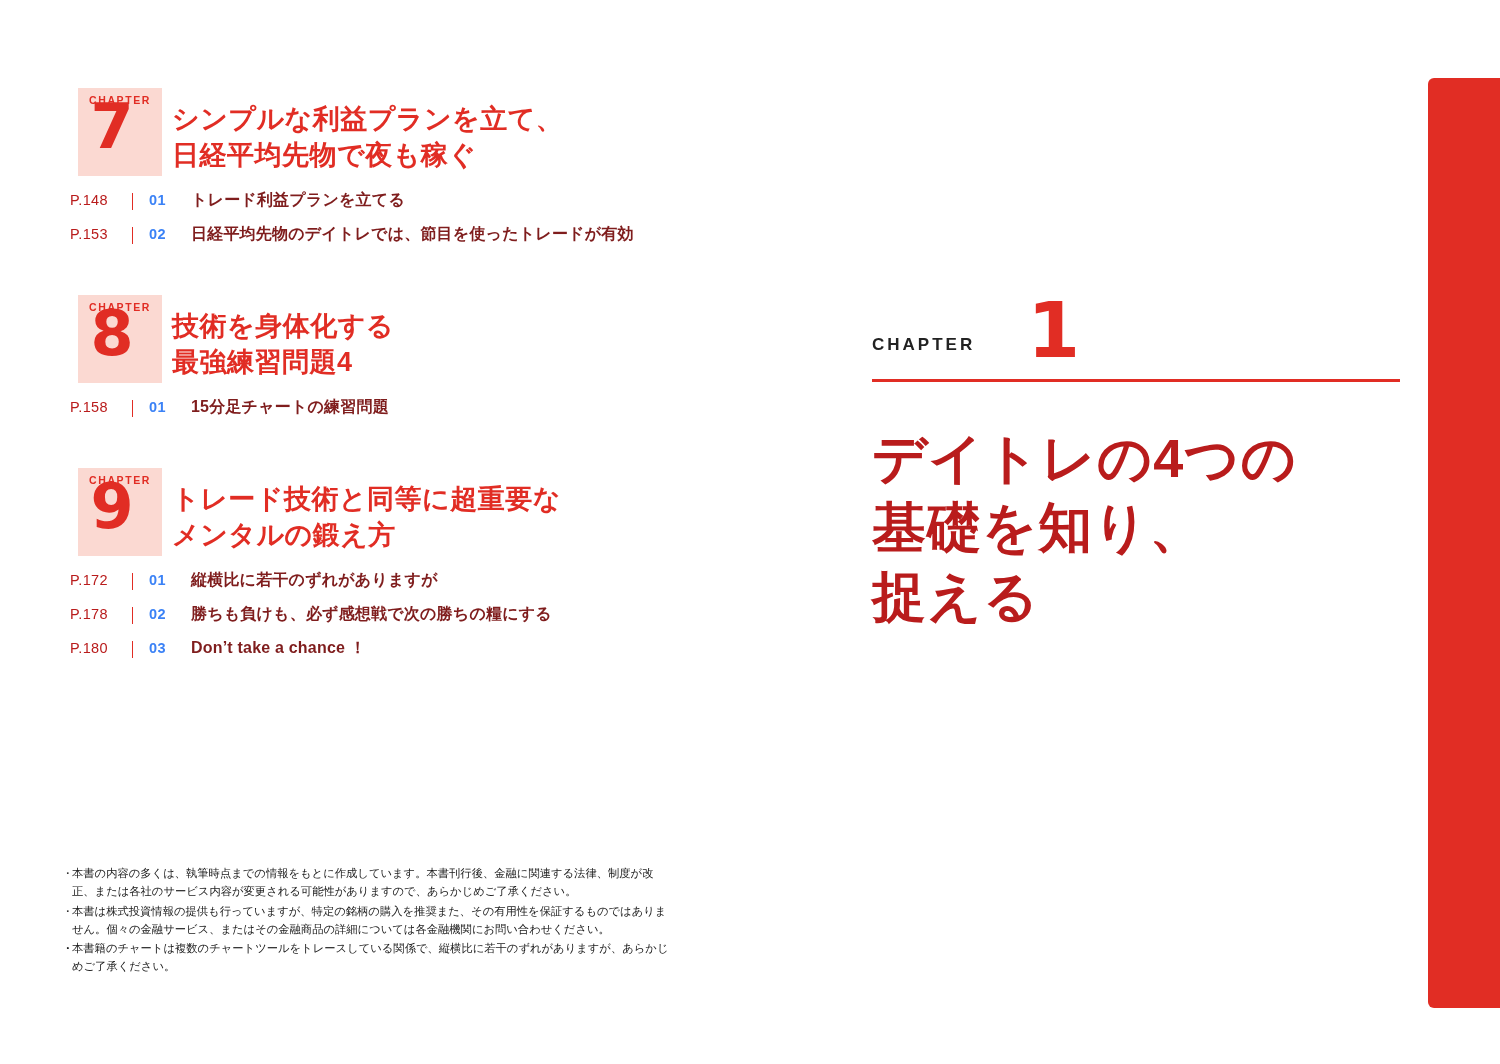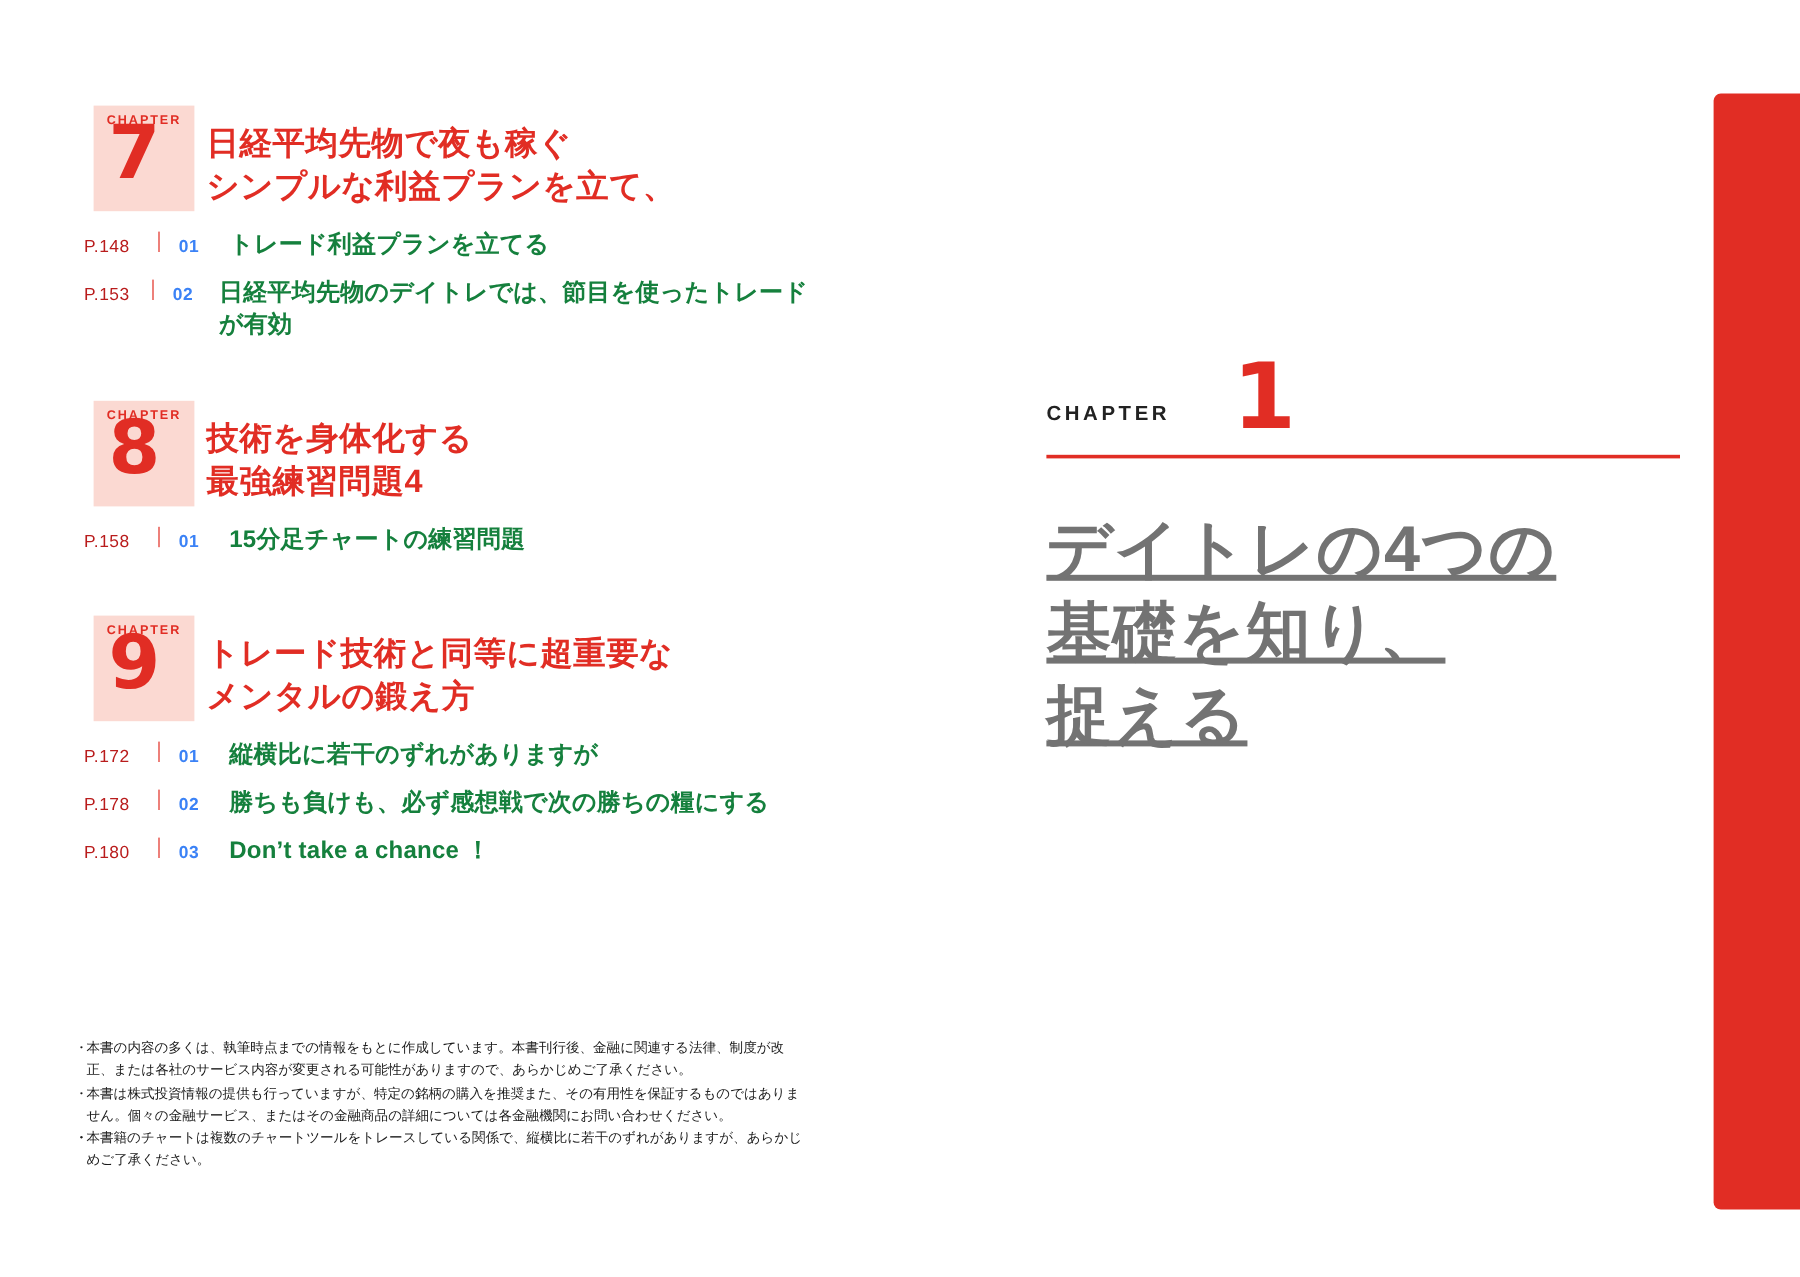--- a/index.html
+++ b/index.html
@@ -258,8 +258,8 @@
           <div class="num">7</div>
         </div>
         <div class="chapter-title">
+          <div>シンプルな利益プランを立て、</div>
           <div>日経平均先物で夜も稼ぐ</div>
-          <div>シンプルな利益プランを立て、</div>
         </div>
       </div>
       <div class="entries">

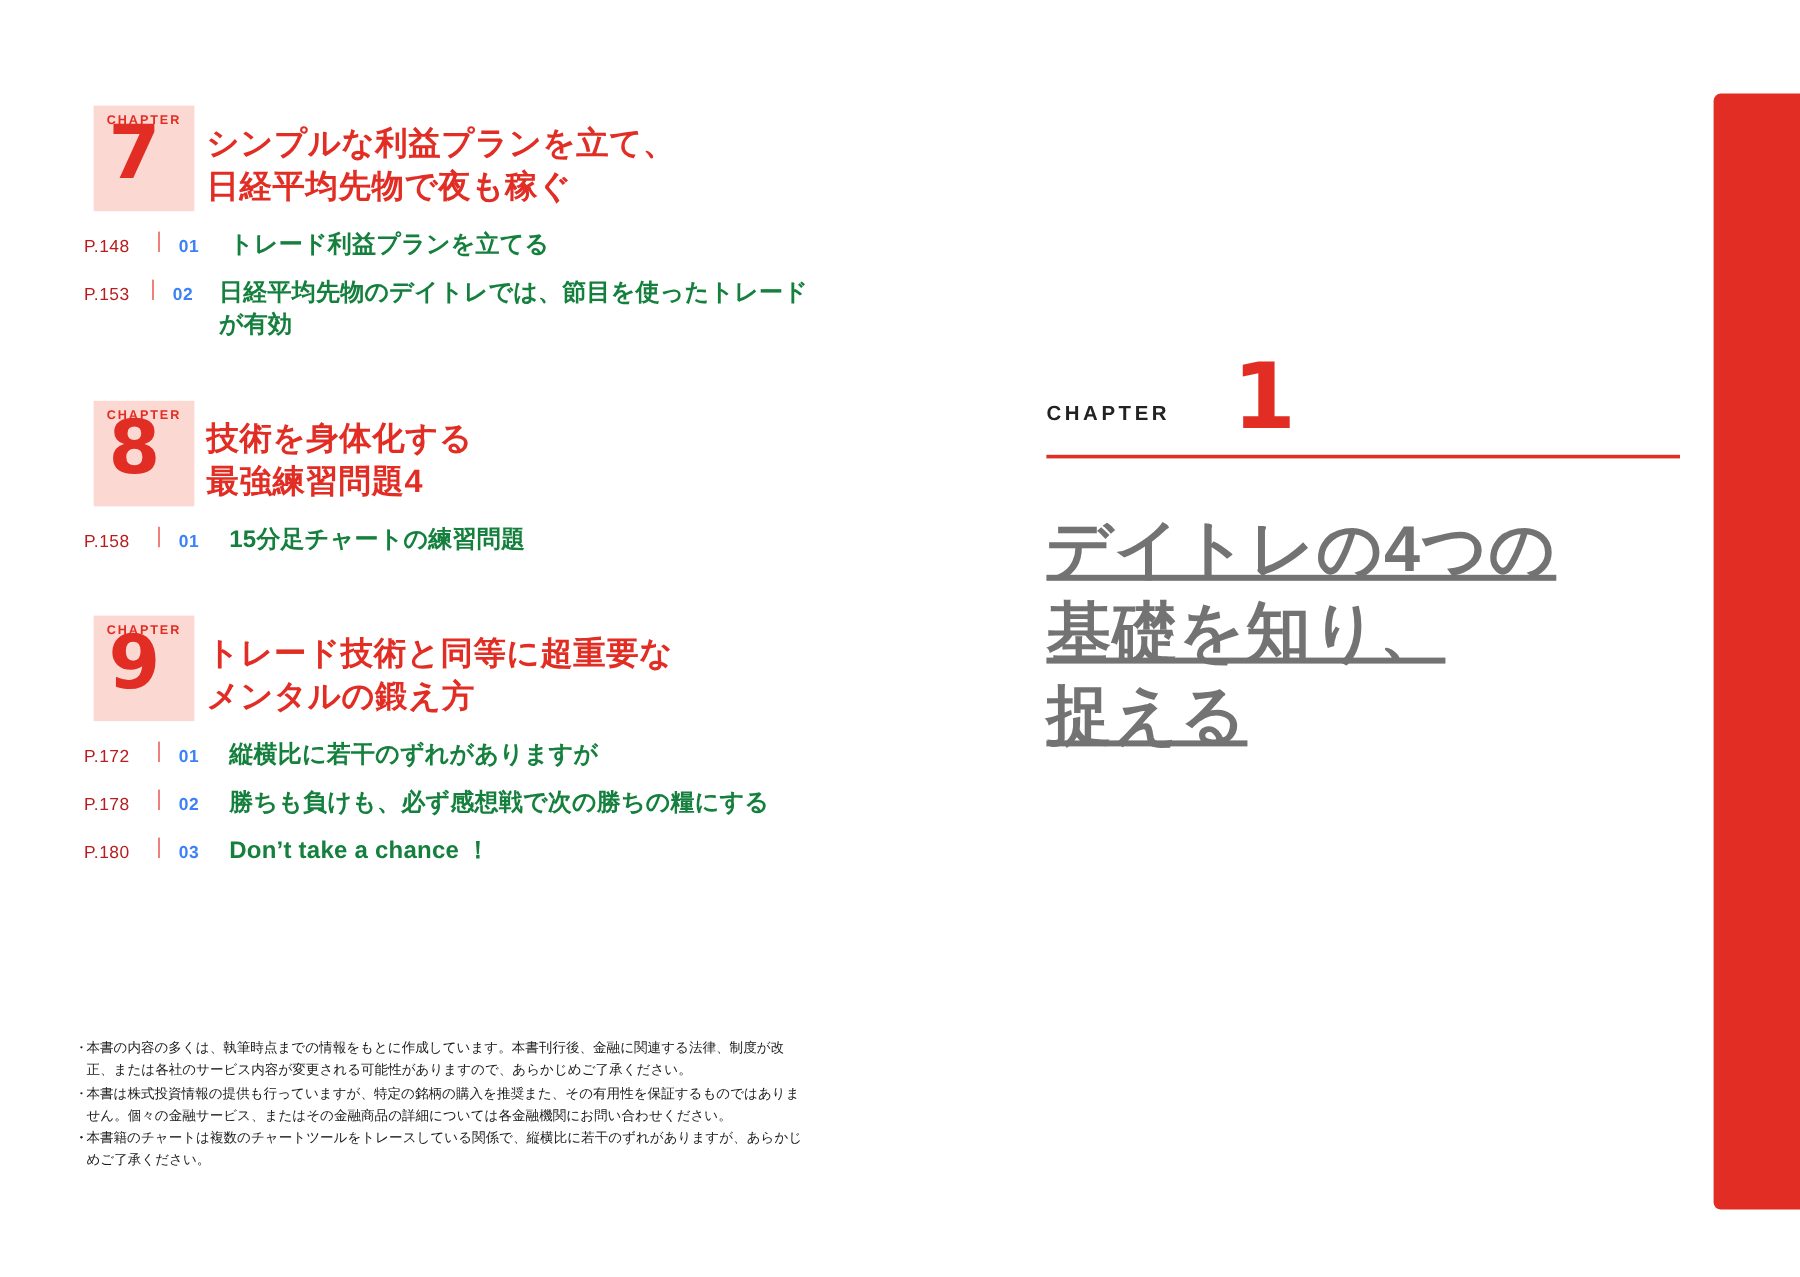--- a/index.html
+++ b/index.html
@@ -122,9 +122,9 @@
     letter-spacing: 0.5px;
   }
   .entry .label {
-    color: #15803d;
+    color: #7f1d1d;
     font-weight: 700;
-    font-size: 20px;
+    font-size: 16px;
     letter-spacing: 0.2px;
   }
   .entry .label.thin { font-weight: 600; }

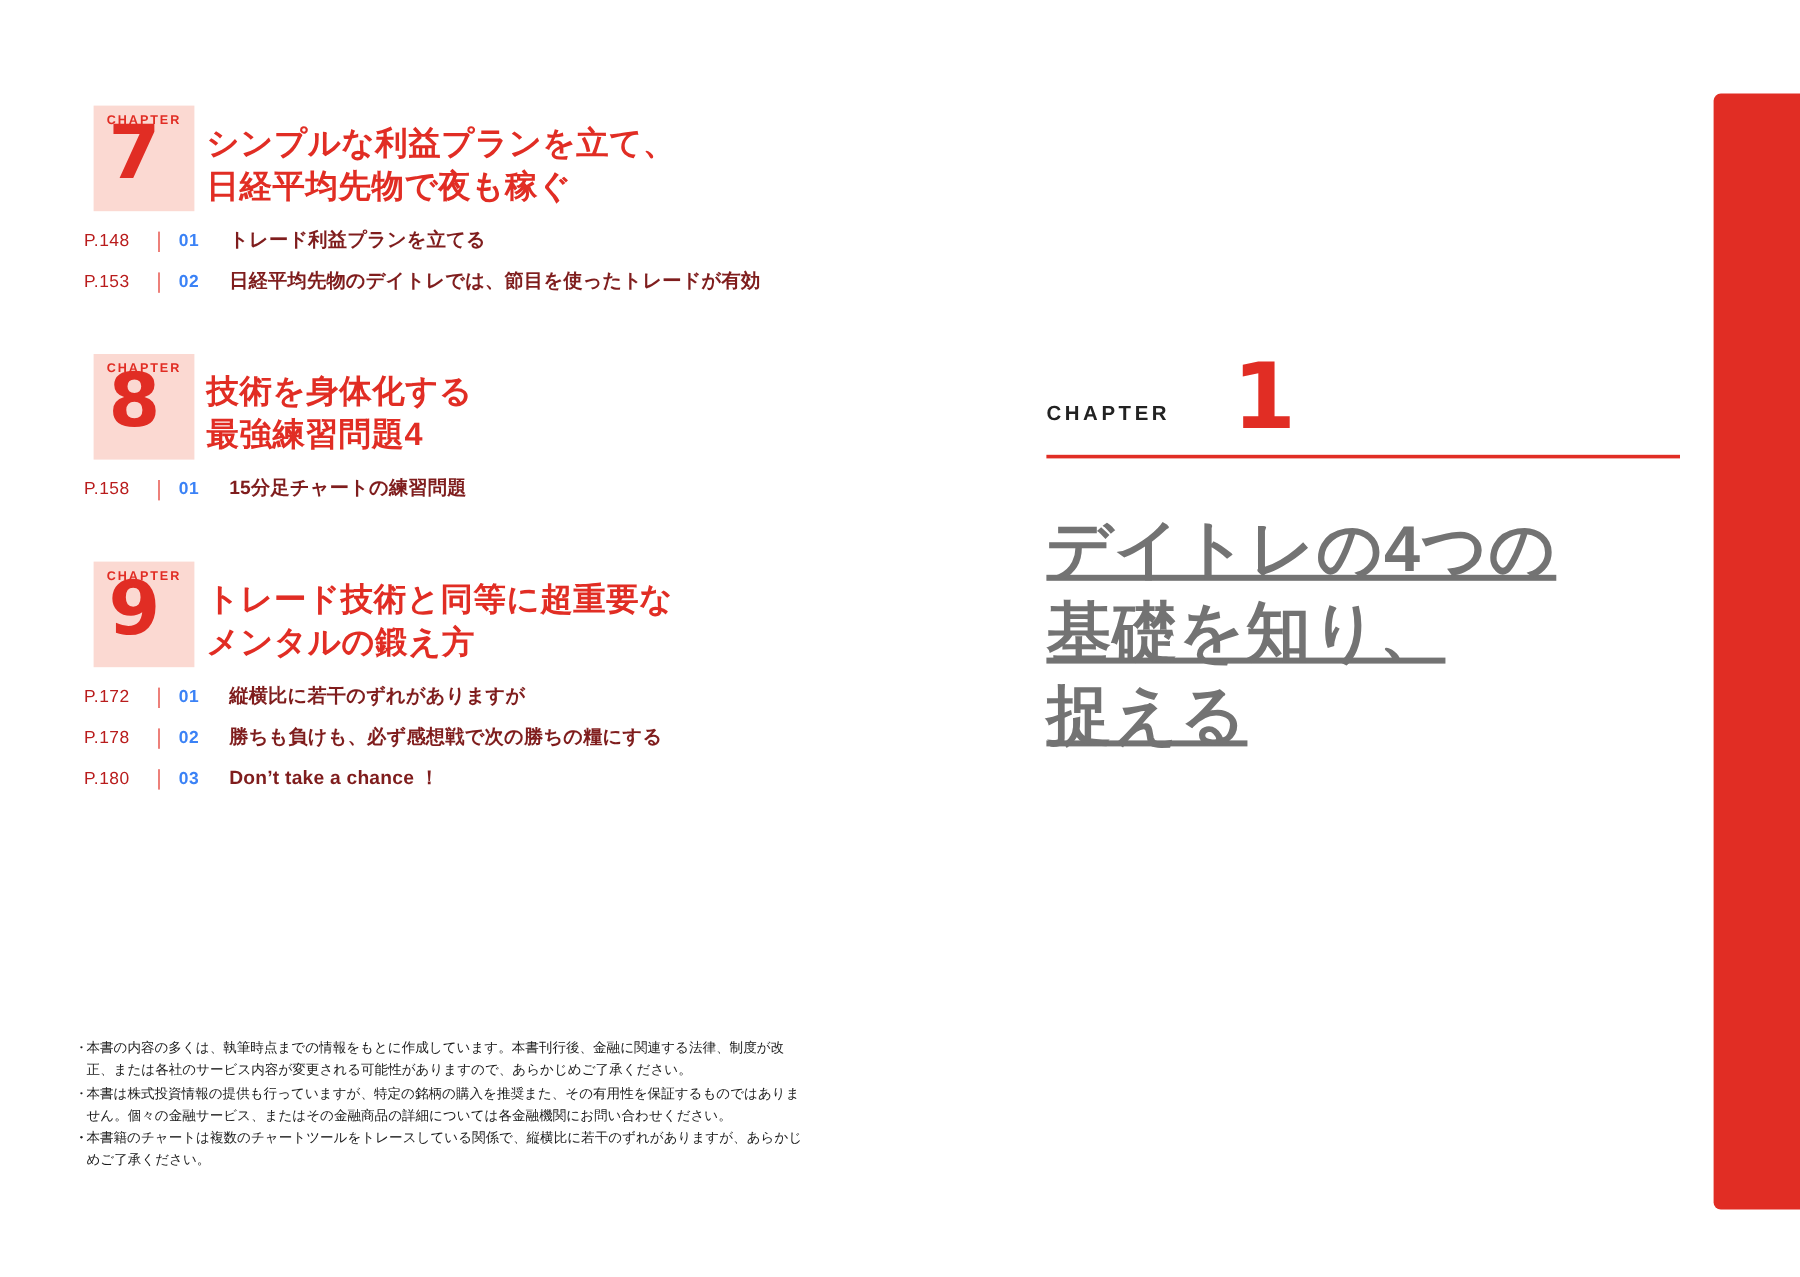--- a/index.html
+++ b/index.html
@@ -234,12 +234,11 @@
   }
   .opener-title {
     margin-top: 42px;
-    color: #737373;
+    color: #b91c1c;
     font-size: 54px;
     font-weight: 800;
     line-height: 1.28;
     letter-spacing: 1px;
-    text-decoration: underline;
   }
   .opener-title div { white-space: nowrap; }
 </style>

